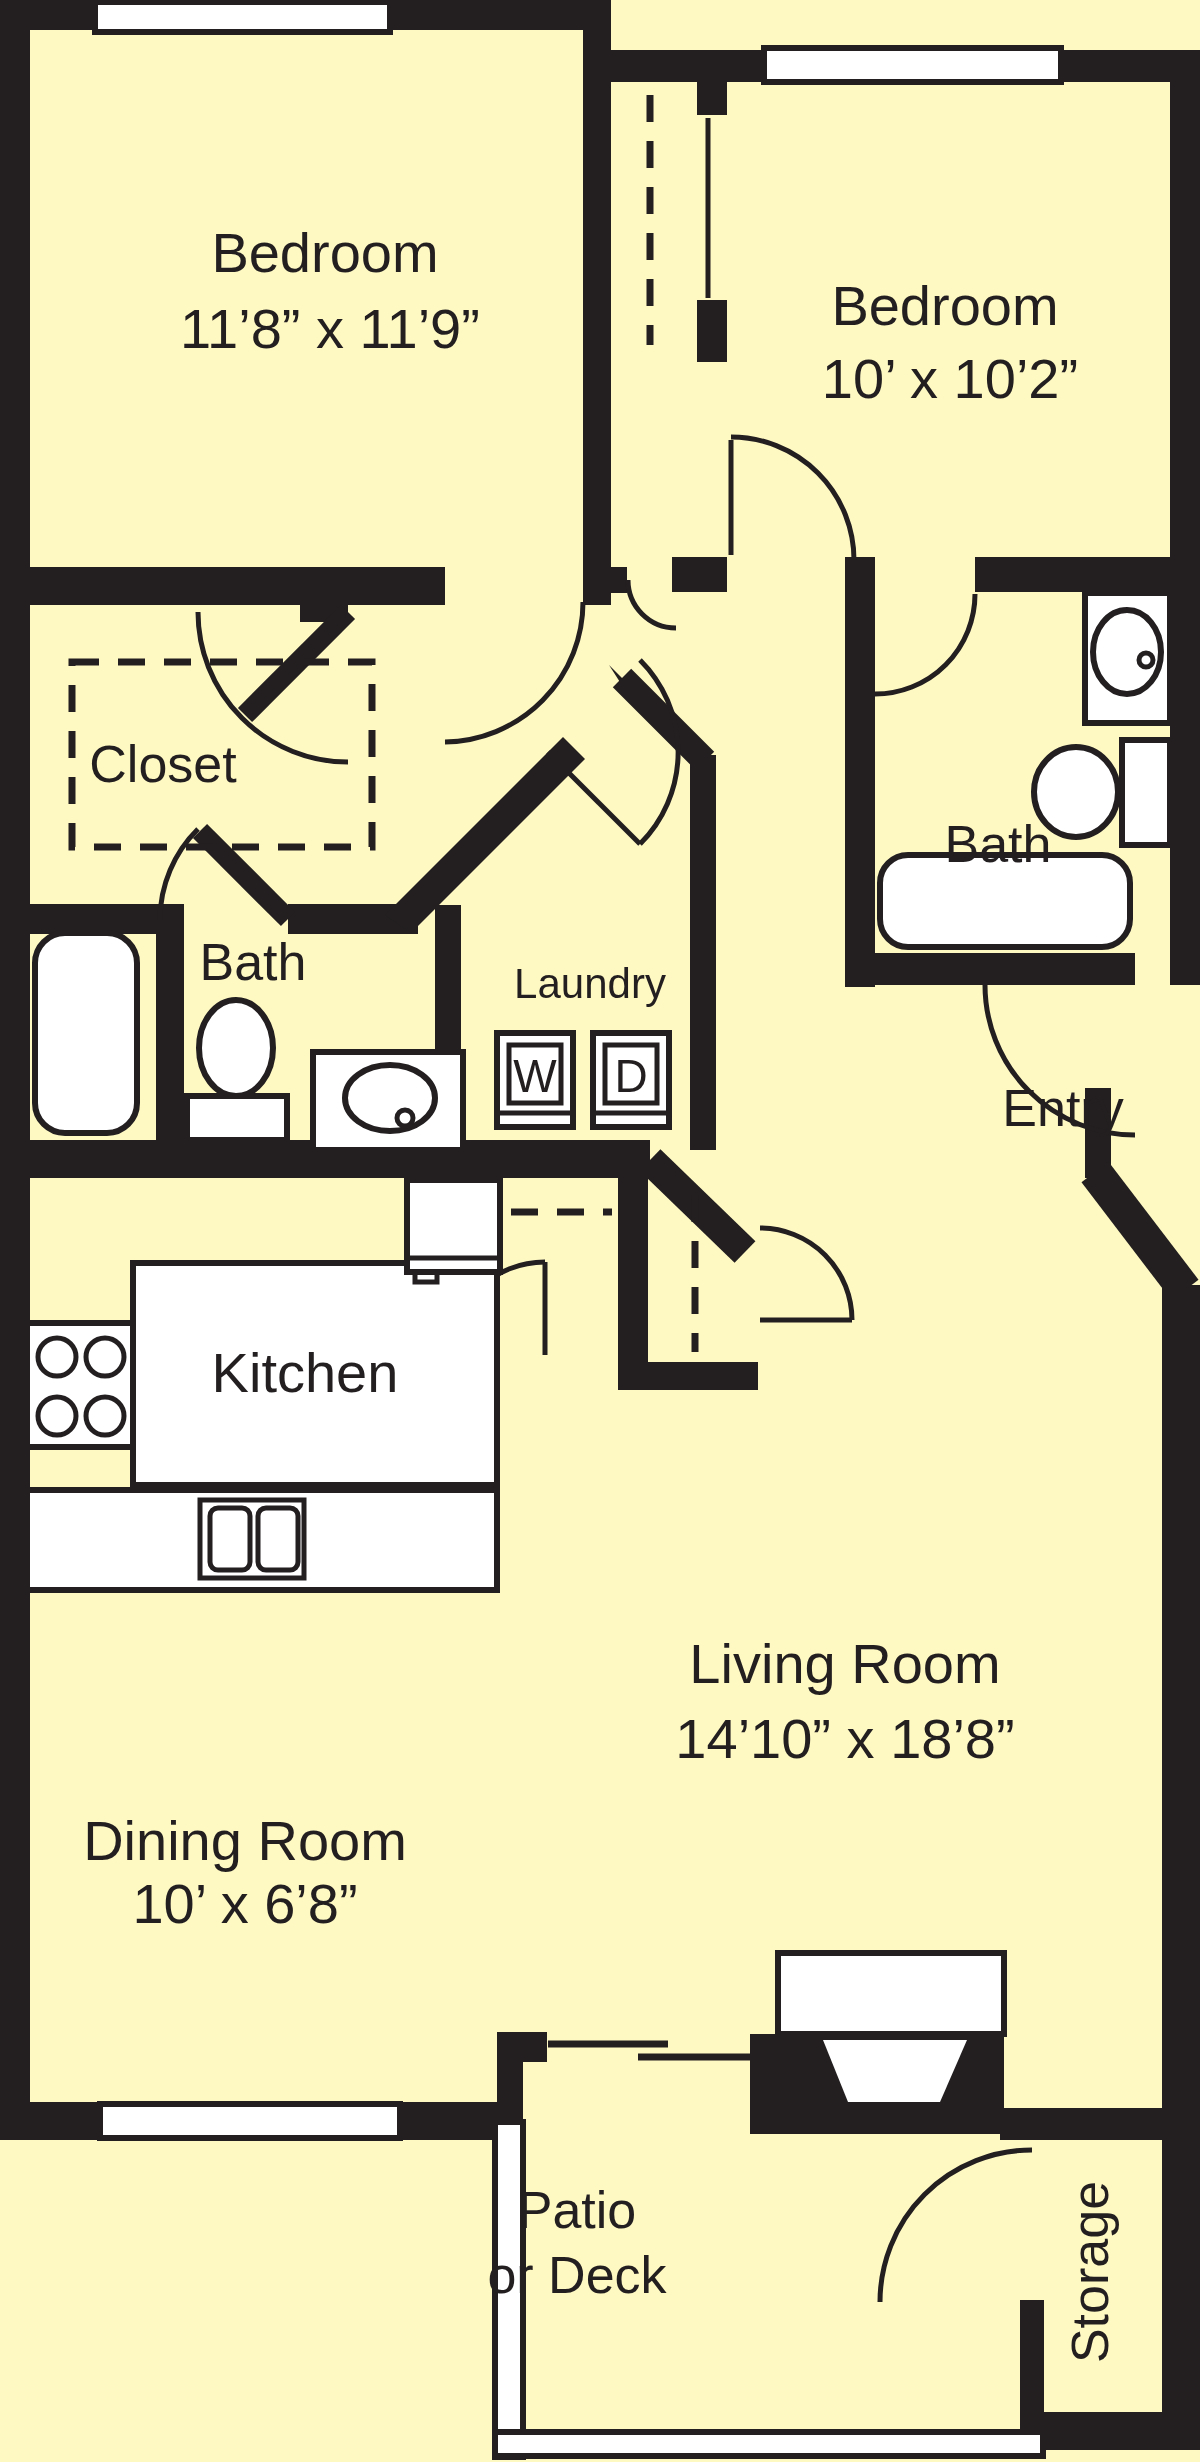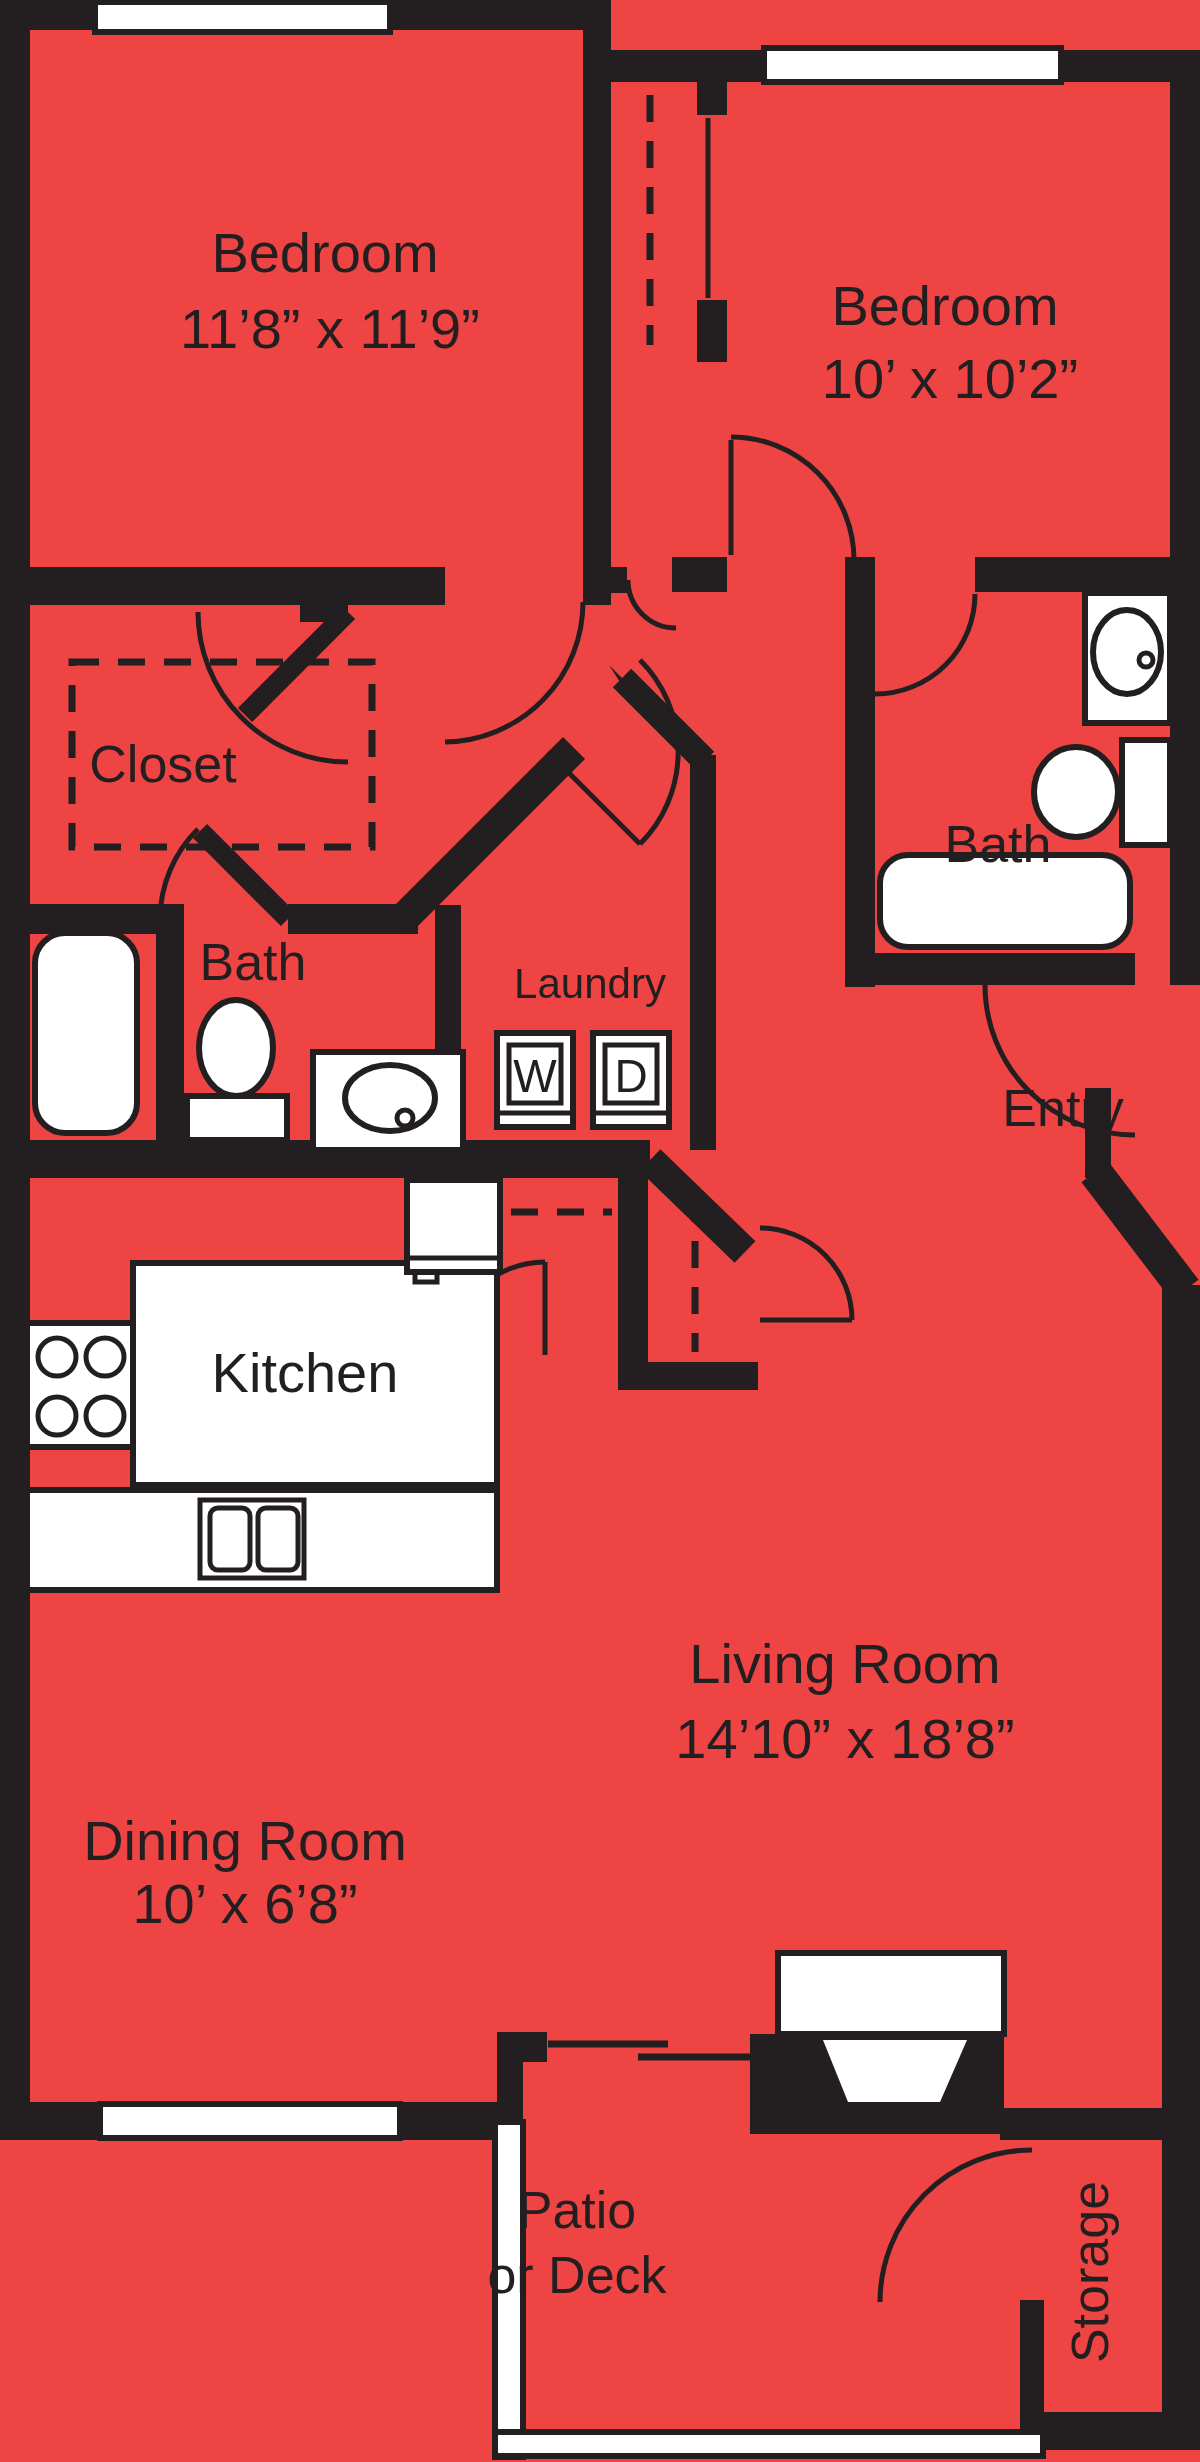--- a/index.html
+++ b/index.html
@@ -3,7 +3,7 @@
 <meta charset="utf-8">
 <style>
   html,body{margin:0;padding:0;background:#ffffff;}
-  .page{width:1200px;height:2462px;position:relative;background:#ef4444;}
+  .page{width:1200px;height:2462px;position:relative;background:#fef9c3;}
   svg{display:block;}
   .wall{fill:#231f20;stroke:none;}
   .thinline{stroke:#231f20;stroke-width:7;fill:none;stroke-linecap:butt;}

